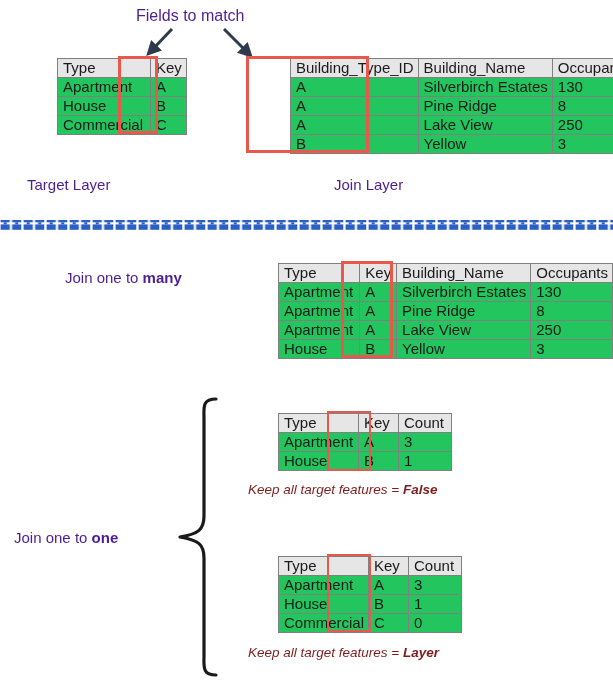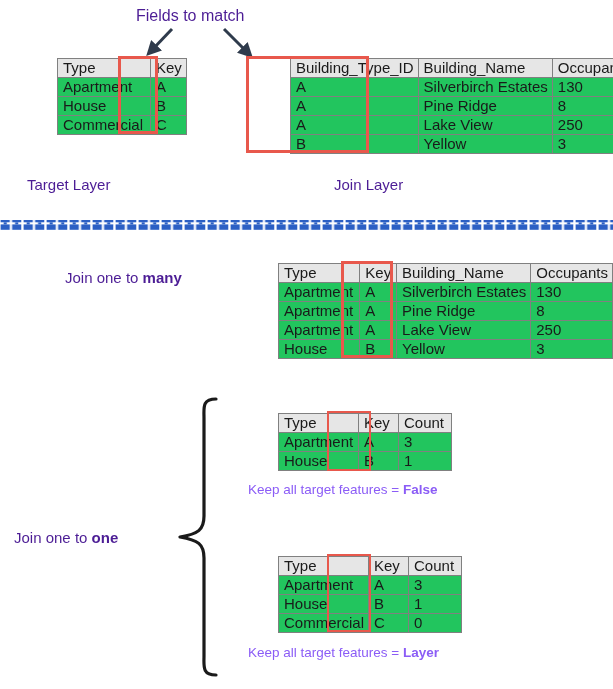--- a/index.html
+++ b/index.html
@@ -33,7 +33,8 @@
     font-size: 13.5px;
     line-height: 18px;
     white-space: nowrap;
-    color: #8b5cf6;
+    color: #7f1d1d;
+    font-style: italic;
   }
   .label-sm b { font-weight: bold; }
 

